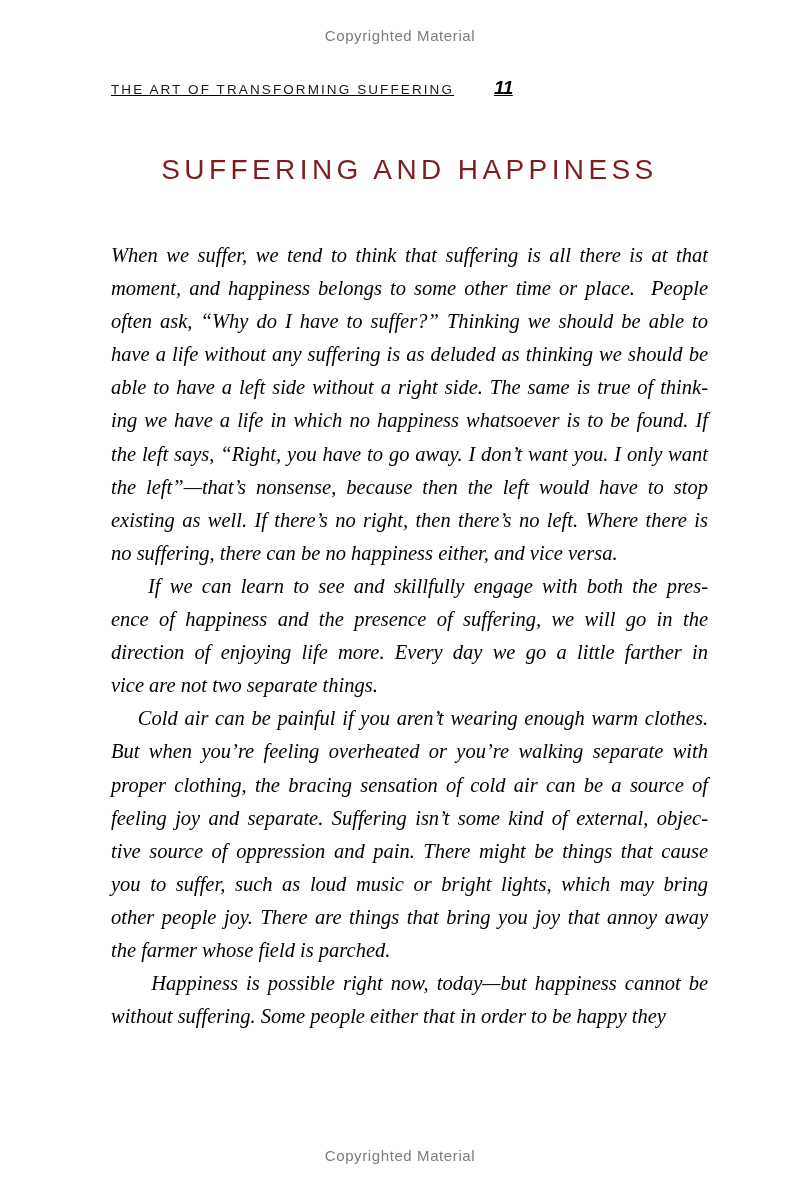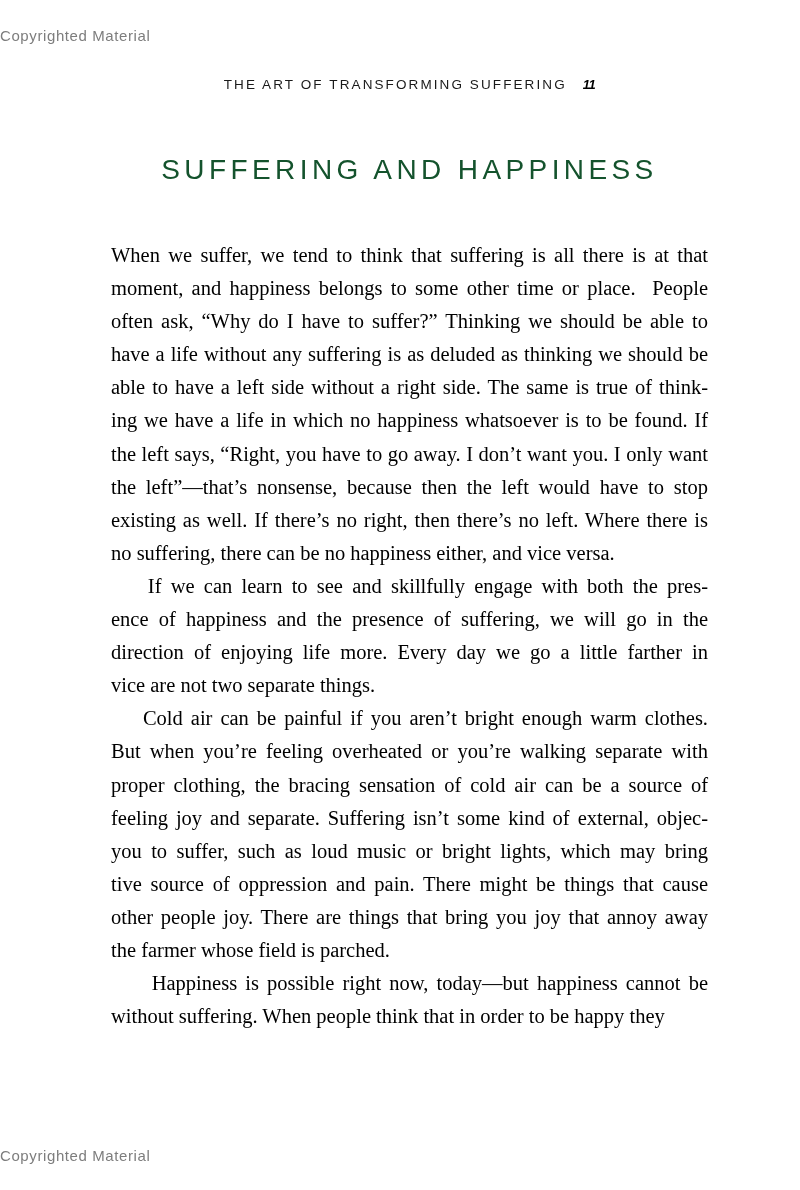--- a/index.html
+++ b/index.html
@@ -23,6 +23,7 @@
     position: absolute;
     left: 0;
     width: 800px;
+    text-align: center;
     font-family: "Liberation Sans", sans-serif;
     font-size: 15px;
     letter-spacing: 0.6px;

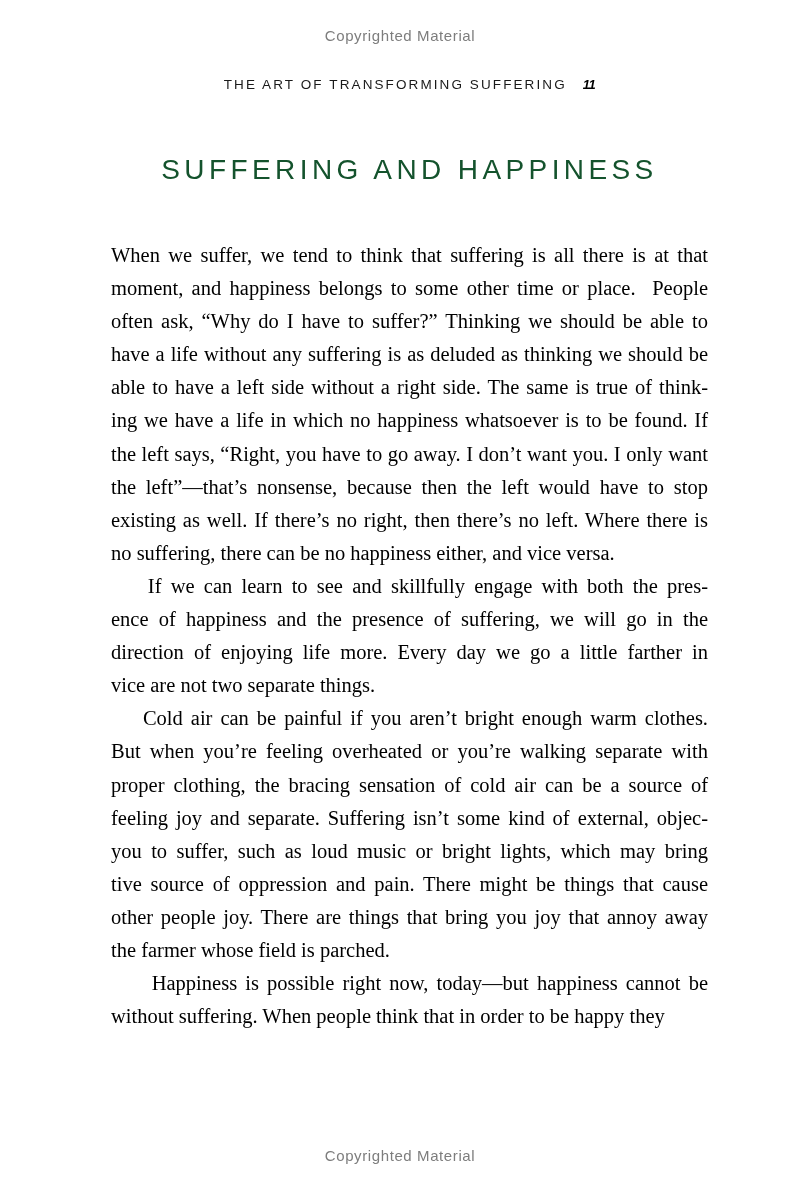--- a/index.html
+++ b/index.html
@@ -40,7 +40,8 @@
     width: 597px;
     display: flex;
     align-items: baseline;
-    justify-content: center;
+    justify-content: flex-start;
+    text-decoration: underline;
   }
   .running-head-title {
     font-family: "Liberation Sans", sans-serif;

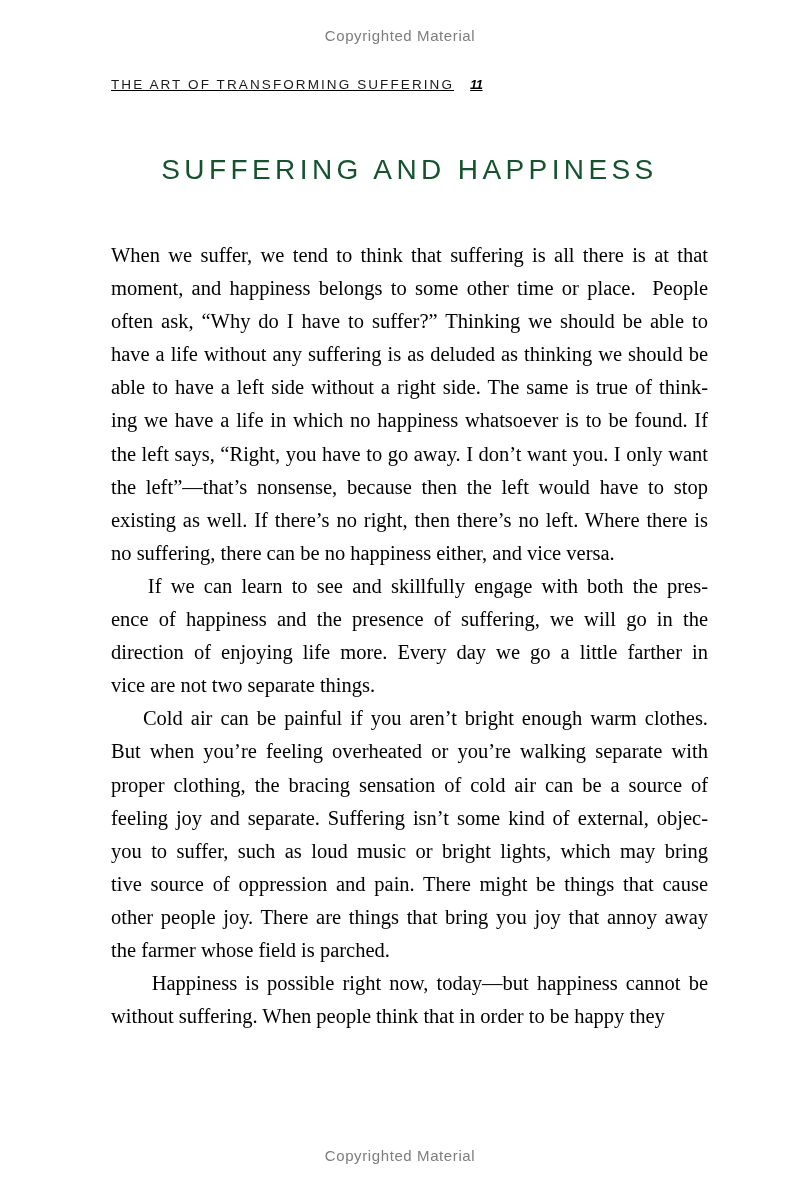--- a/index.html
+++ b/index.html
@@ -54,9 +54,9 @@
     font-family: "Liberation Sans", sans-serif;
     font-weight: bold;
     font-style: italic;
-    font-size: 13px;
+    font-size: 19px;
     color: #000000;
-    margin-left: 16px;
+    margin-left: 40px;
     letter-spacing: -0.5px;
   }
 

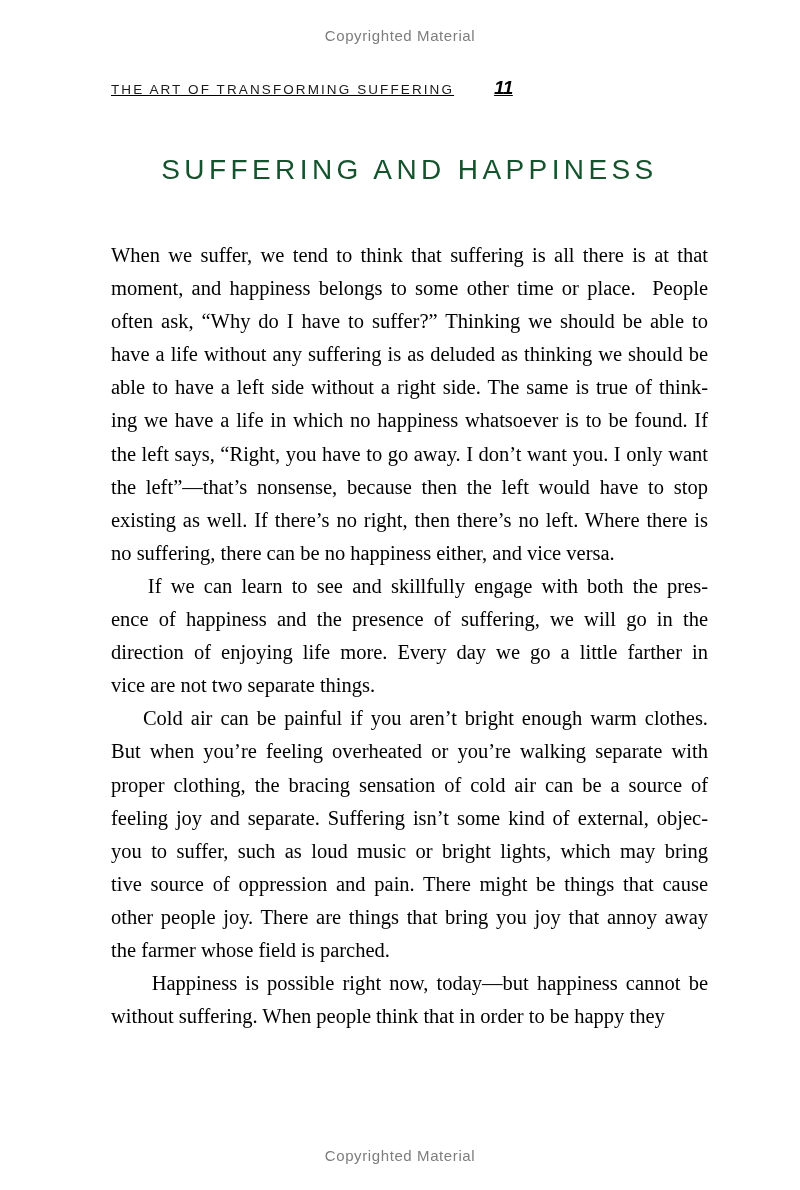--- a/index.html
+++ b/index.html
@@ -72,7 +72,7 @@
     font-size: 28px;
     line-height: 33px;
     letter-spacing: 4.4px;
-    color: #14532d;
+    color: #7f1d1d;
     text-transform: uppercase;
   }
   .chapter-title-line { display: block; }

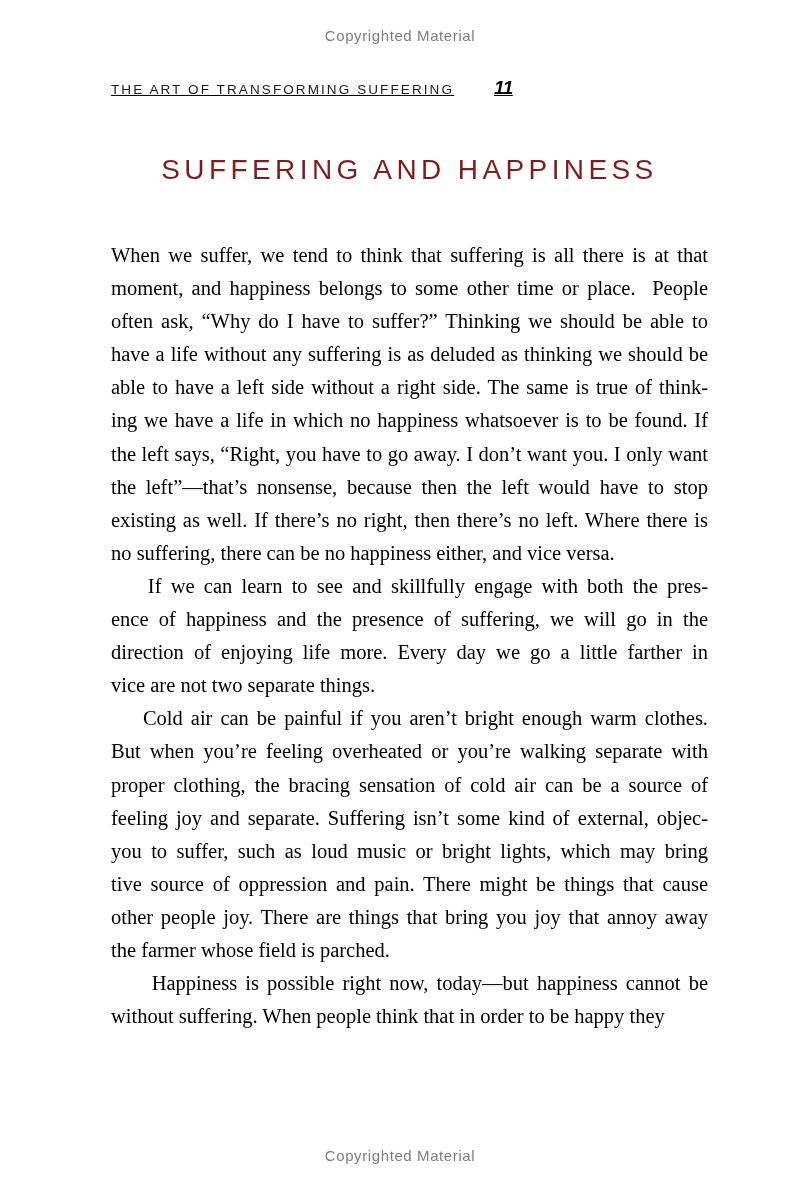--- a/index.html
+++ b/index.html
@@ -83,6 +83,7 @@
     top: 239px;
     left: 111px;
     width: 597px;
+    font-style: italic;
   }
   .para {
     margin: 0;

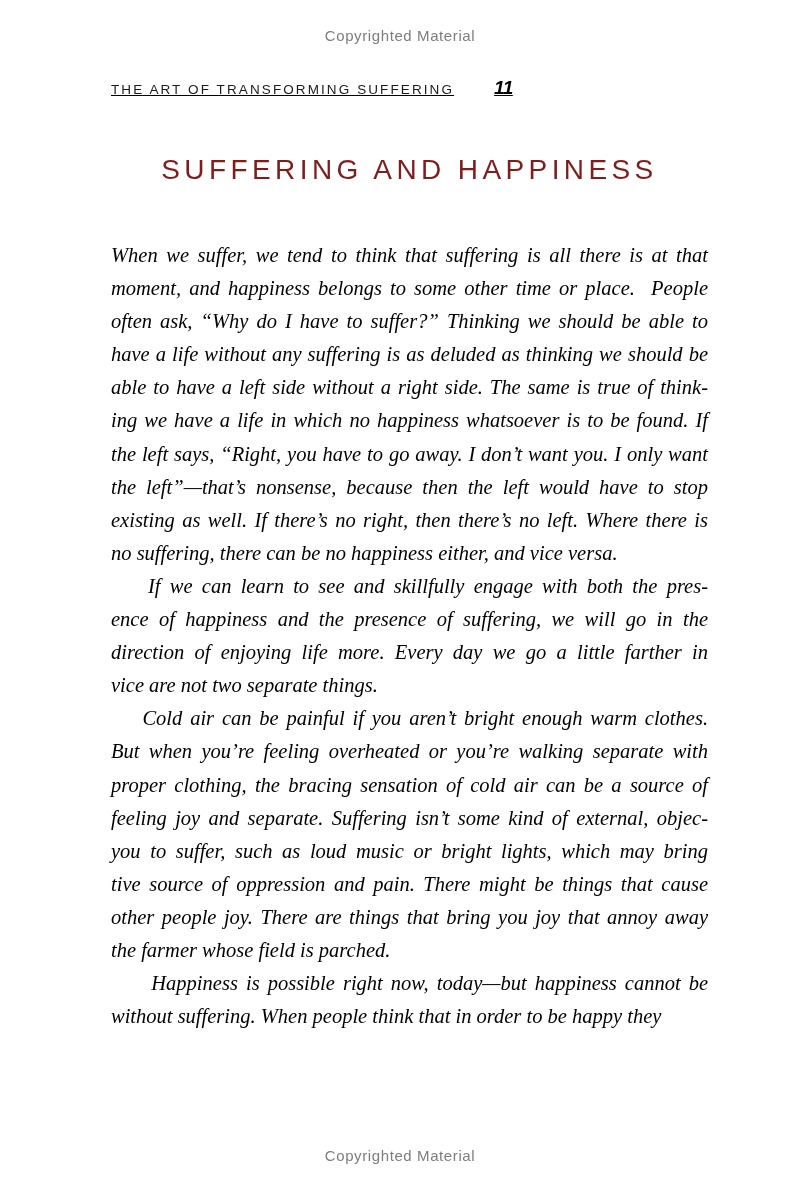--- a/index.html
+++ b/index.html
@@ -140,7 +140,7 @@
         <span class="line last">vice are not two separate things.</span>
       </p>
       <p class="para">
-        <span class="line">    Cold air can be painful if you aren’t bright enough warm clothes.</span>
+        <span class="line">    Cold air can be painful if you aren’t wearing enough warm clothes.</span>
         <span class="line">But when you’re feeling overheated or you’re walking separate with</span>
         <span class="line">proper clothing, the bracing sensation of cold air can be a source of</span>
         <span class="line">feeling joy and separate. Suffering isn’t some kind of external, objec-</span>

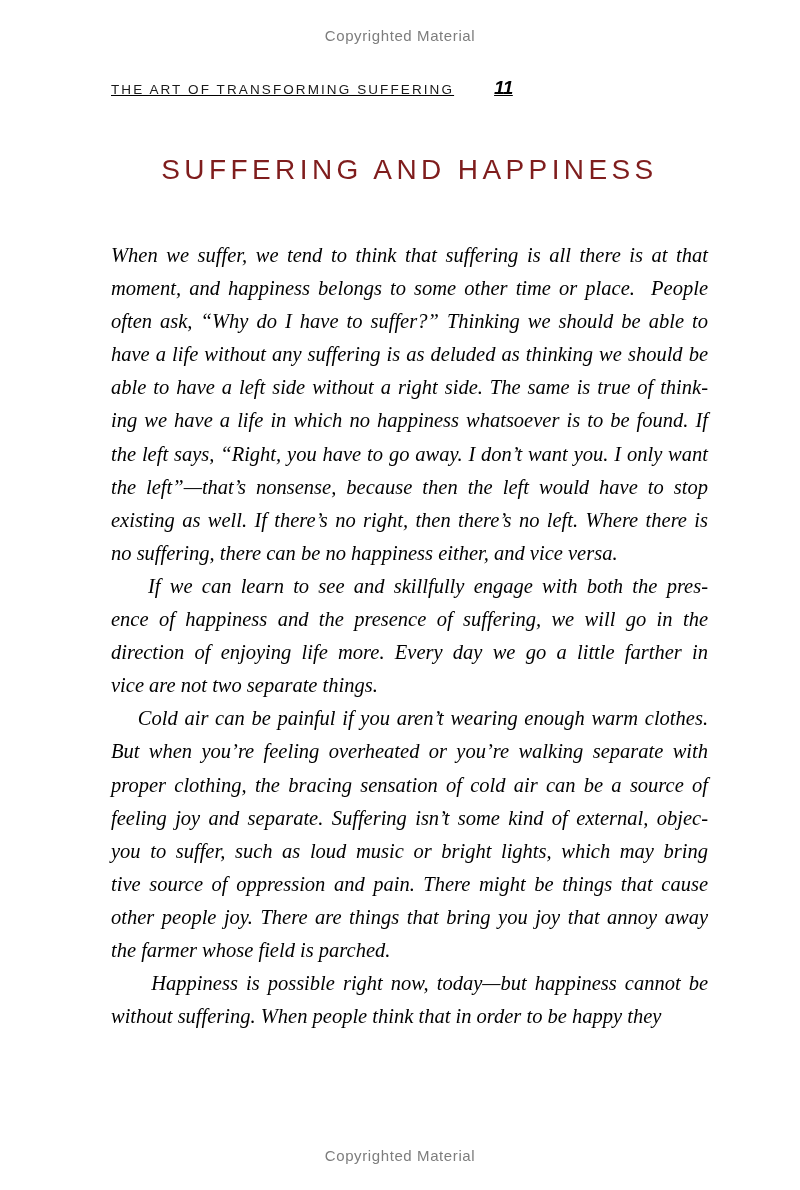--- a/index.html
+++ b/index.html
@@ -144,8 +144,8 @@
         <span class="line">But when you’re feeling overheated or you’re walking separate with</span>
         <span class="line">proper clothing, the bracing sensation of cold air can be a source of</span>
         <span class="line">feeling joy and separate. Suffering isn’t some kind of external, objec-</span>
+        <span class="line">tive source of oppression and pain. There might be things that cause</span>
         <span class="line">you to suffer, such as loud music or bright lights, which may bring</span>
-        <span class="line">tive source of oppression and pain. There might be things that cause</span>
         <span class="line">other people joy. There are things that bring you joy that annoy away</span>
         <span class="line last">the farmer whose field is parched.</span>
       </p>

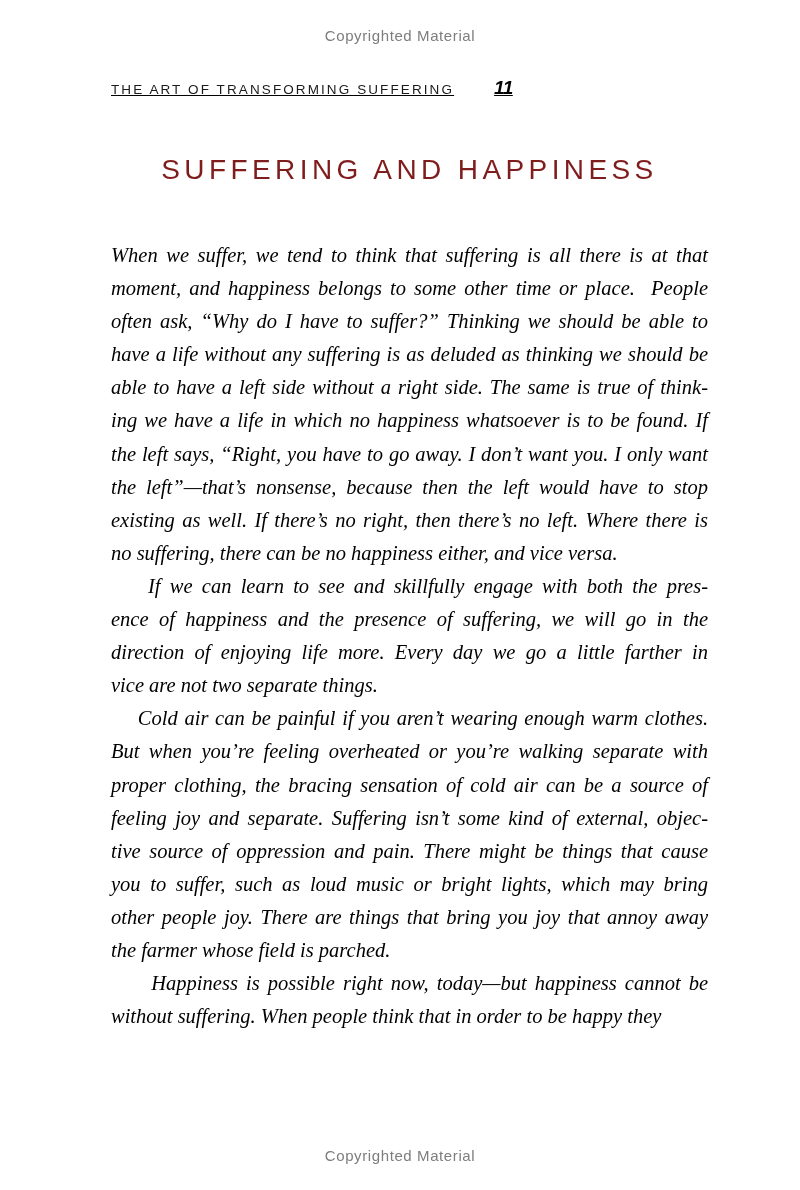--- a/index.html
+++ b/index.html
@@ -151,7 +151,7 @@
       </p>
       <p class="para">
         <span class="line">     Happiness is possible right now, today—but happiness cannot be</span>
-        <span class="line last">without suffering. When people think that in order to be happy they</span>
+        <span class="line last">without suffering. Some people either that in order to be happy they</span>
       </p>
     </div>
 

